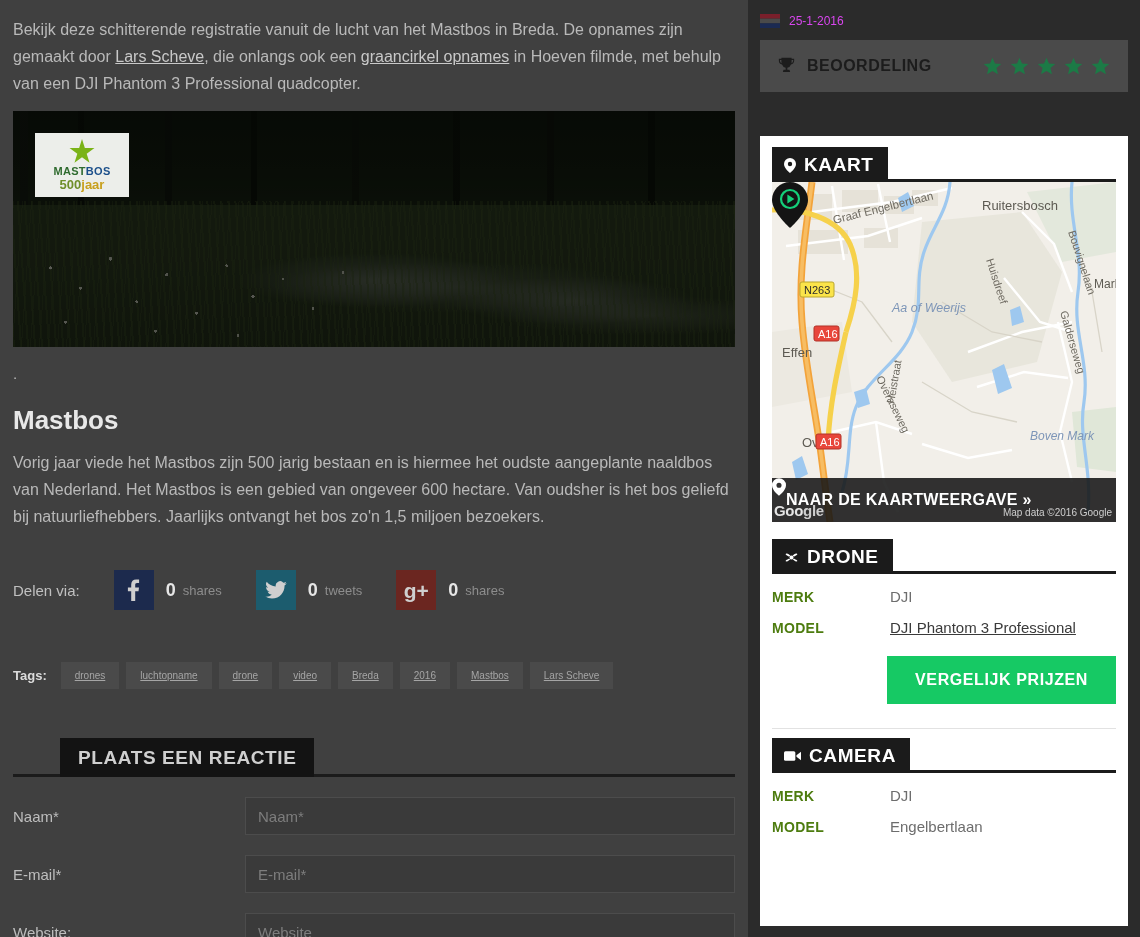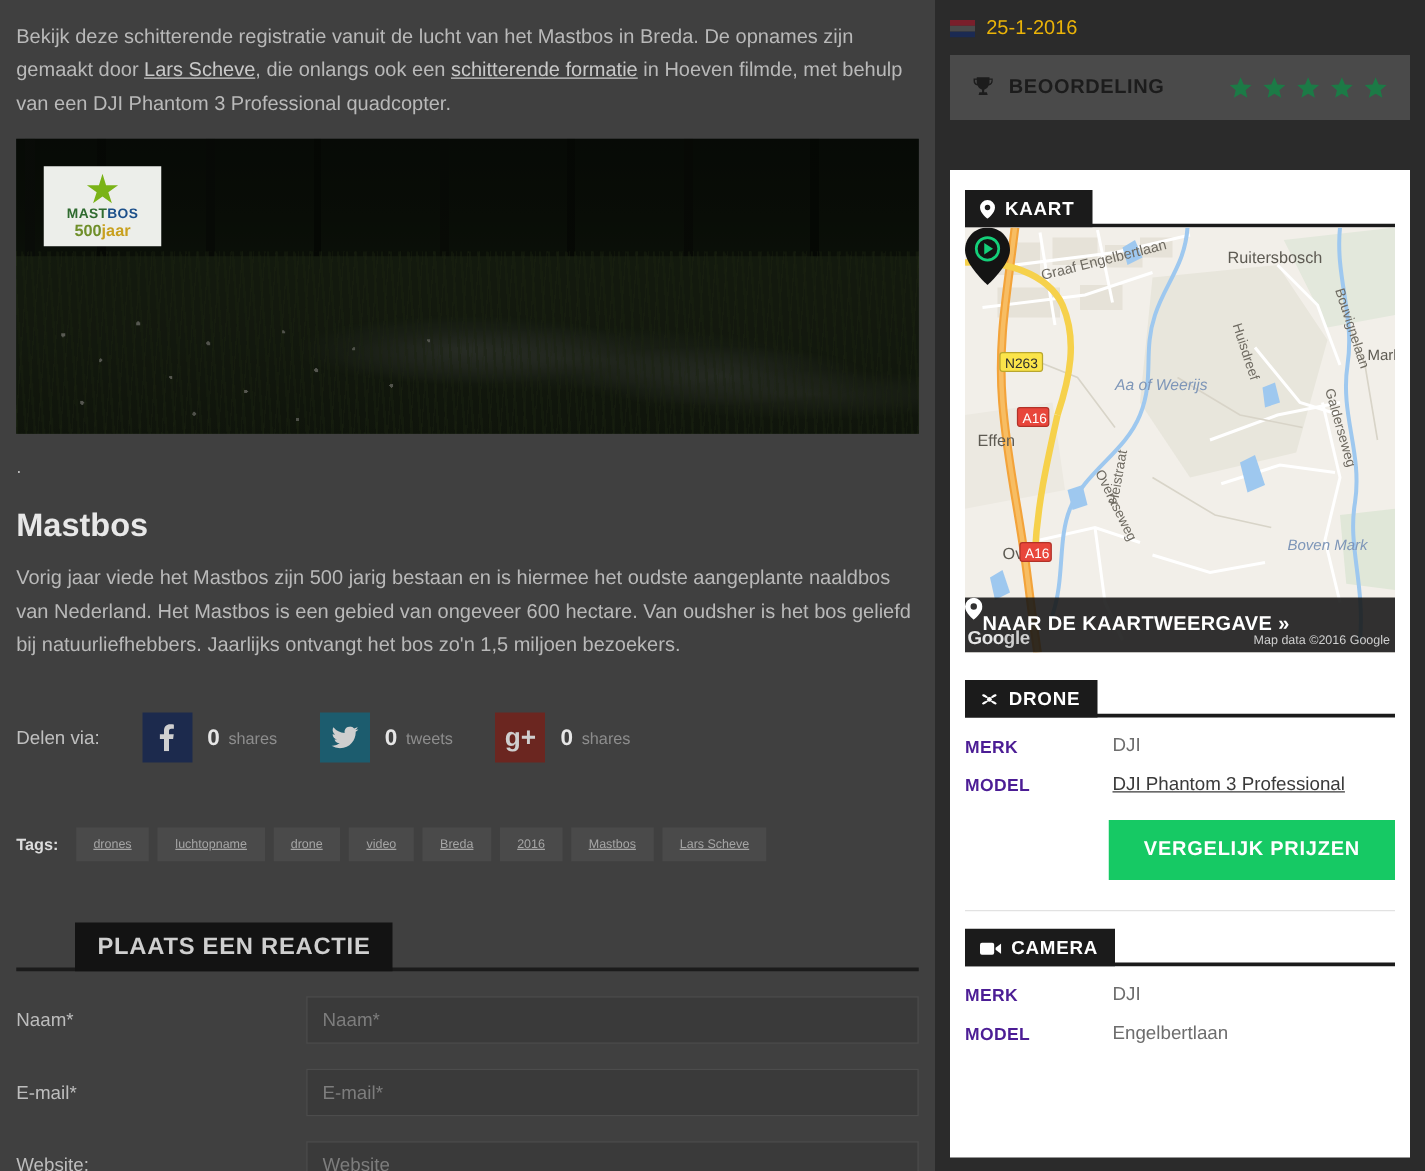--- a/index.html
+++ b/index.html
@@ -167,7 +167,7 @@
     padding:14px 0 0 12px;
   }
   .nl-flag{width:20px;height:14px;display:block;}
-  .date-txt{color:#eab308;font-size:16px;}
+  .date-txt{color:#d946ef;font-size:12px;}
 
   .rating-box{
     margin:12px 12px 0 12px;height:52px;background:#4a4a4a;

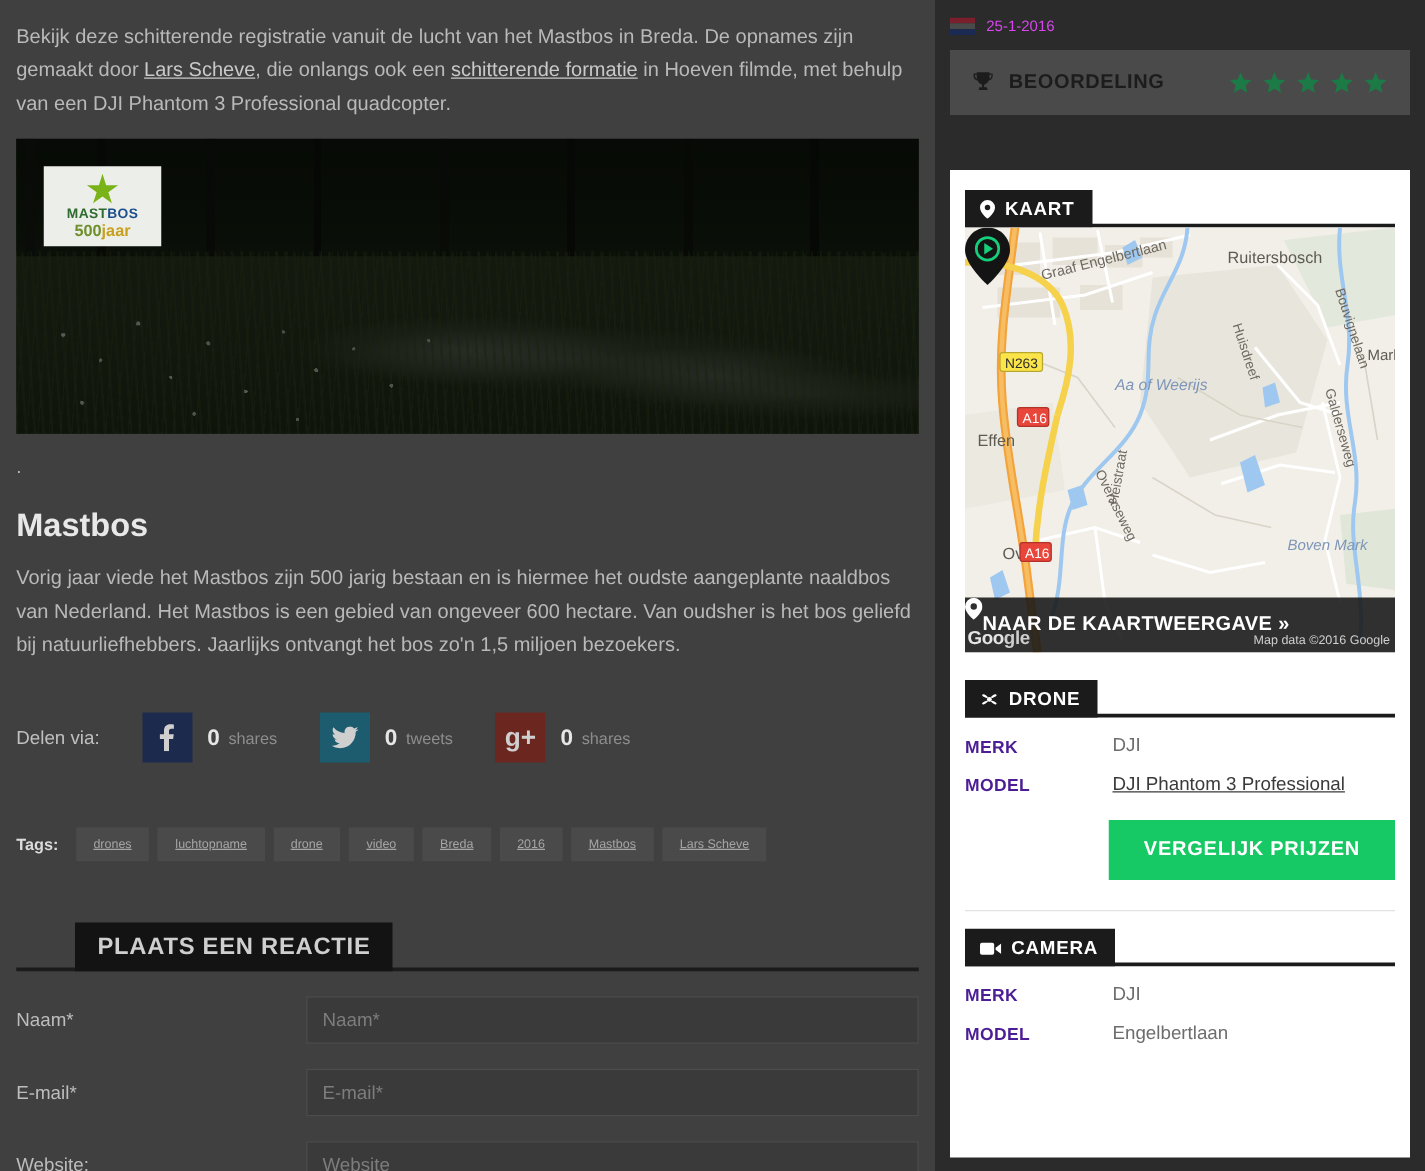--- a/index.html
+++ b/index.html
@@ -239,7 +239,7 @@
 
   <div class="main-col">
 
-    <p class="intro"><span>Bekijk deze schitterende registratie vanuit de lucht van het Mastbos in Breda. De opnames zijn gemaakt door </span><a href="#">Lars Scheve</a><span>, die onlangs ook een </span><a href="#">schitterende formatie</a><span> in Hoeven filmde, met behulp van een DJI Phantom 3 Professional quadcopter.</span></p>
+    <p class="intro"><span>Bekijk deze schitterende registratie vanuit de lucht van het Mastbos in Breda. De opnames zijn gemaakt door </span><a href="#">Lars Scheve</a><span>, die onlangs ook een </span><a href="#">graancirkel opnames</a><span> in Hoeven filmde, met behulp van een DJI Phantom 3 Professional quadcopter.</span></p>
 
     <div class="video-wrap">
       <div class="video-photo">

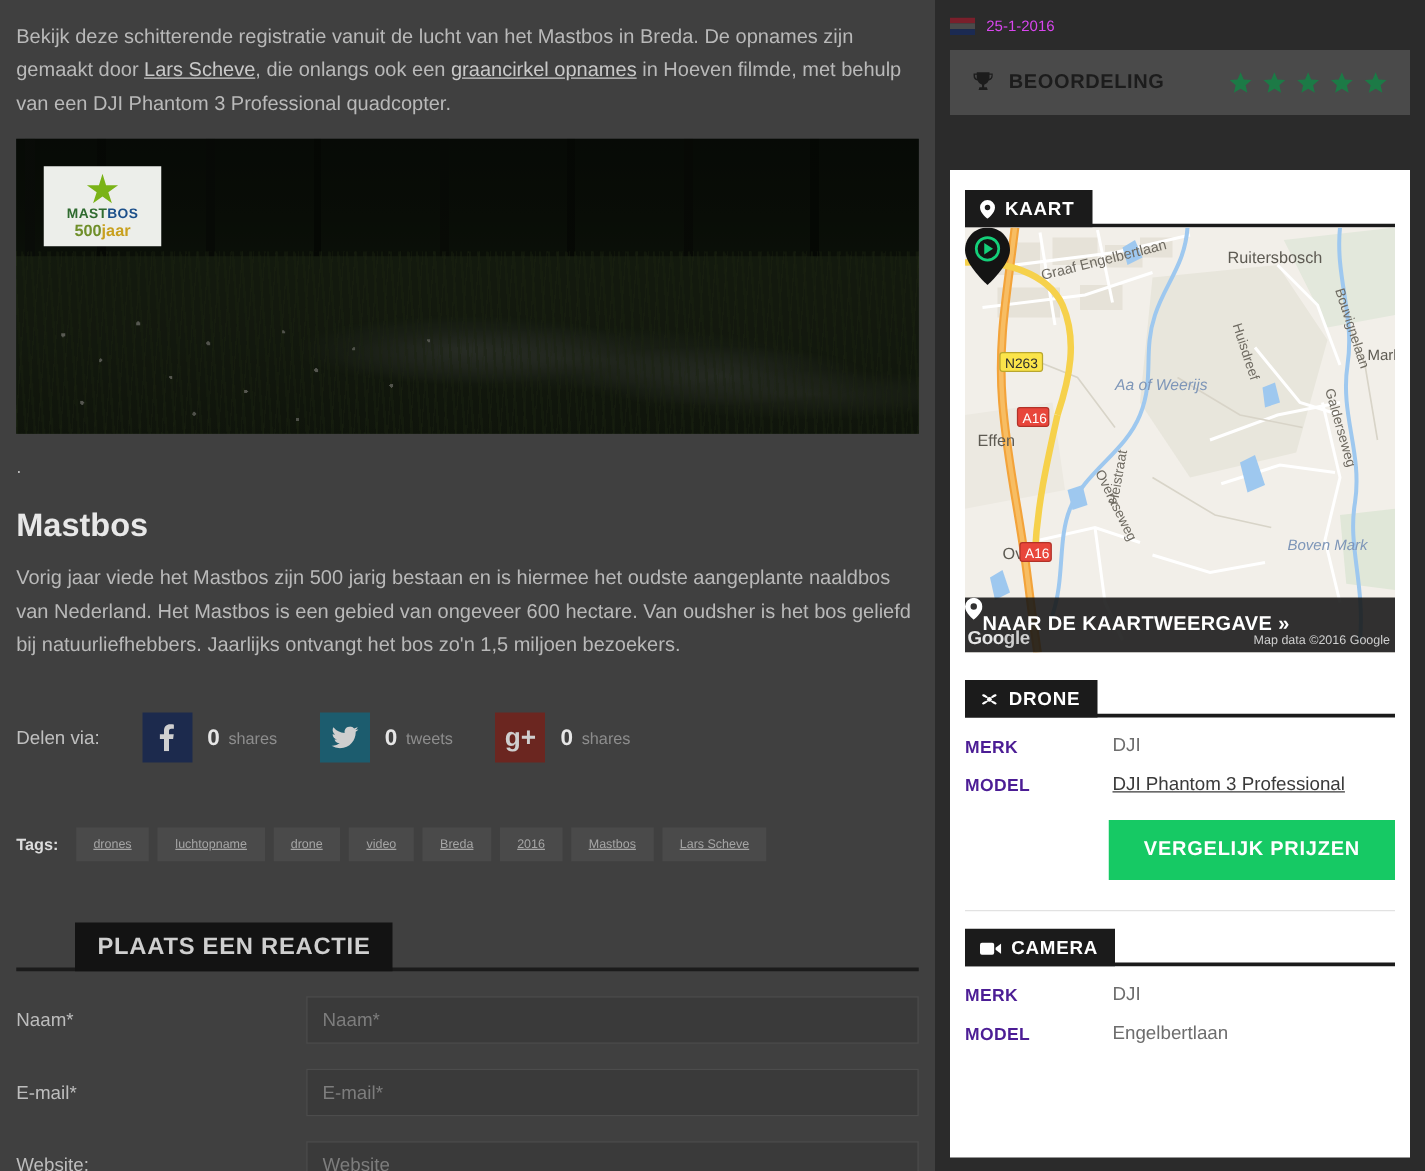--- a/index.html
+++ b/index.html
@@ -188,7 +188,7 @@
   .panel-head .bar{position:absolute;left:0;right:0;bottom:0;height:3px;background:#1b1b1b;}
   .panel-head .tab{
     position:absolute;left:0;bottom:0;background:#1b1b1b;color:#fff;
-    font-size:15px;font-weight:700;letter-spacing:.6px;
+    font-size:19px;font-weight:700;letter-spacing:.6px;
     padding:7px 14px 6px 12px;display:flex;align-items:center;gap:8px;
   }
   .panel-head .tab svg{display:block;}

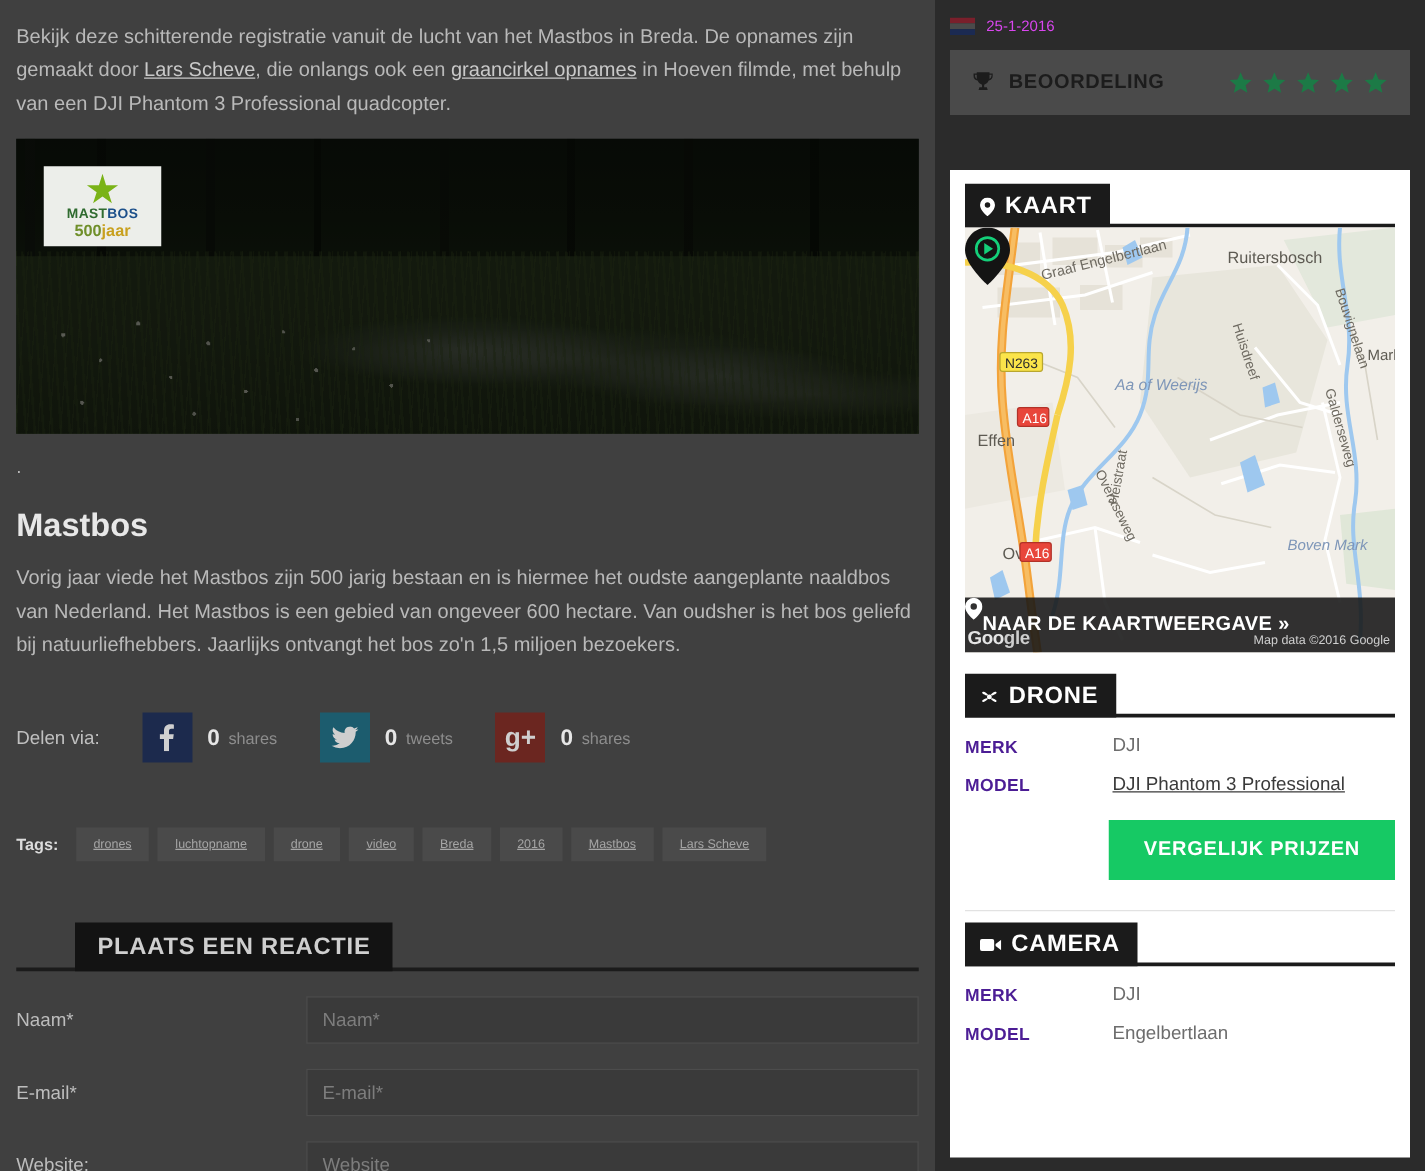--- a/index.html
+++ b/index.html
@@ -220,7 +220,7 @@
   }
 
   .spec-row{display:flex;align-items:center;margin-top:14px;}
-  .spec-key{width:118px;color:#4c1d95;font-size:14px;font-weight:700;letter-spacing:.3px;}
+  .spec-key{width:118px;color:#4d7c0f;font-size:14px;font-weight:700;letter-spacing:.3px;}
   .spec-val{color:#6d6d6d;font-size:15px;}
   .spec-val.link{color:#3a3a3a;text-decoration:underline;}
 

